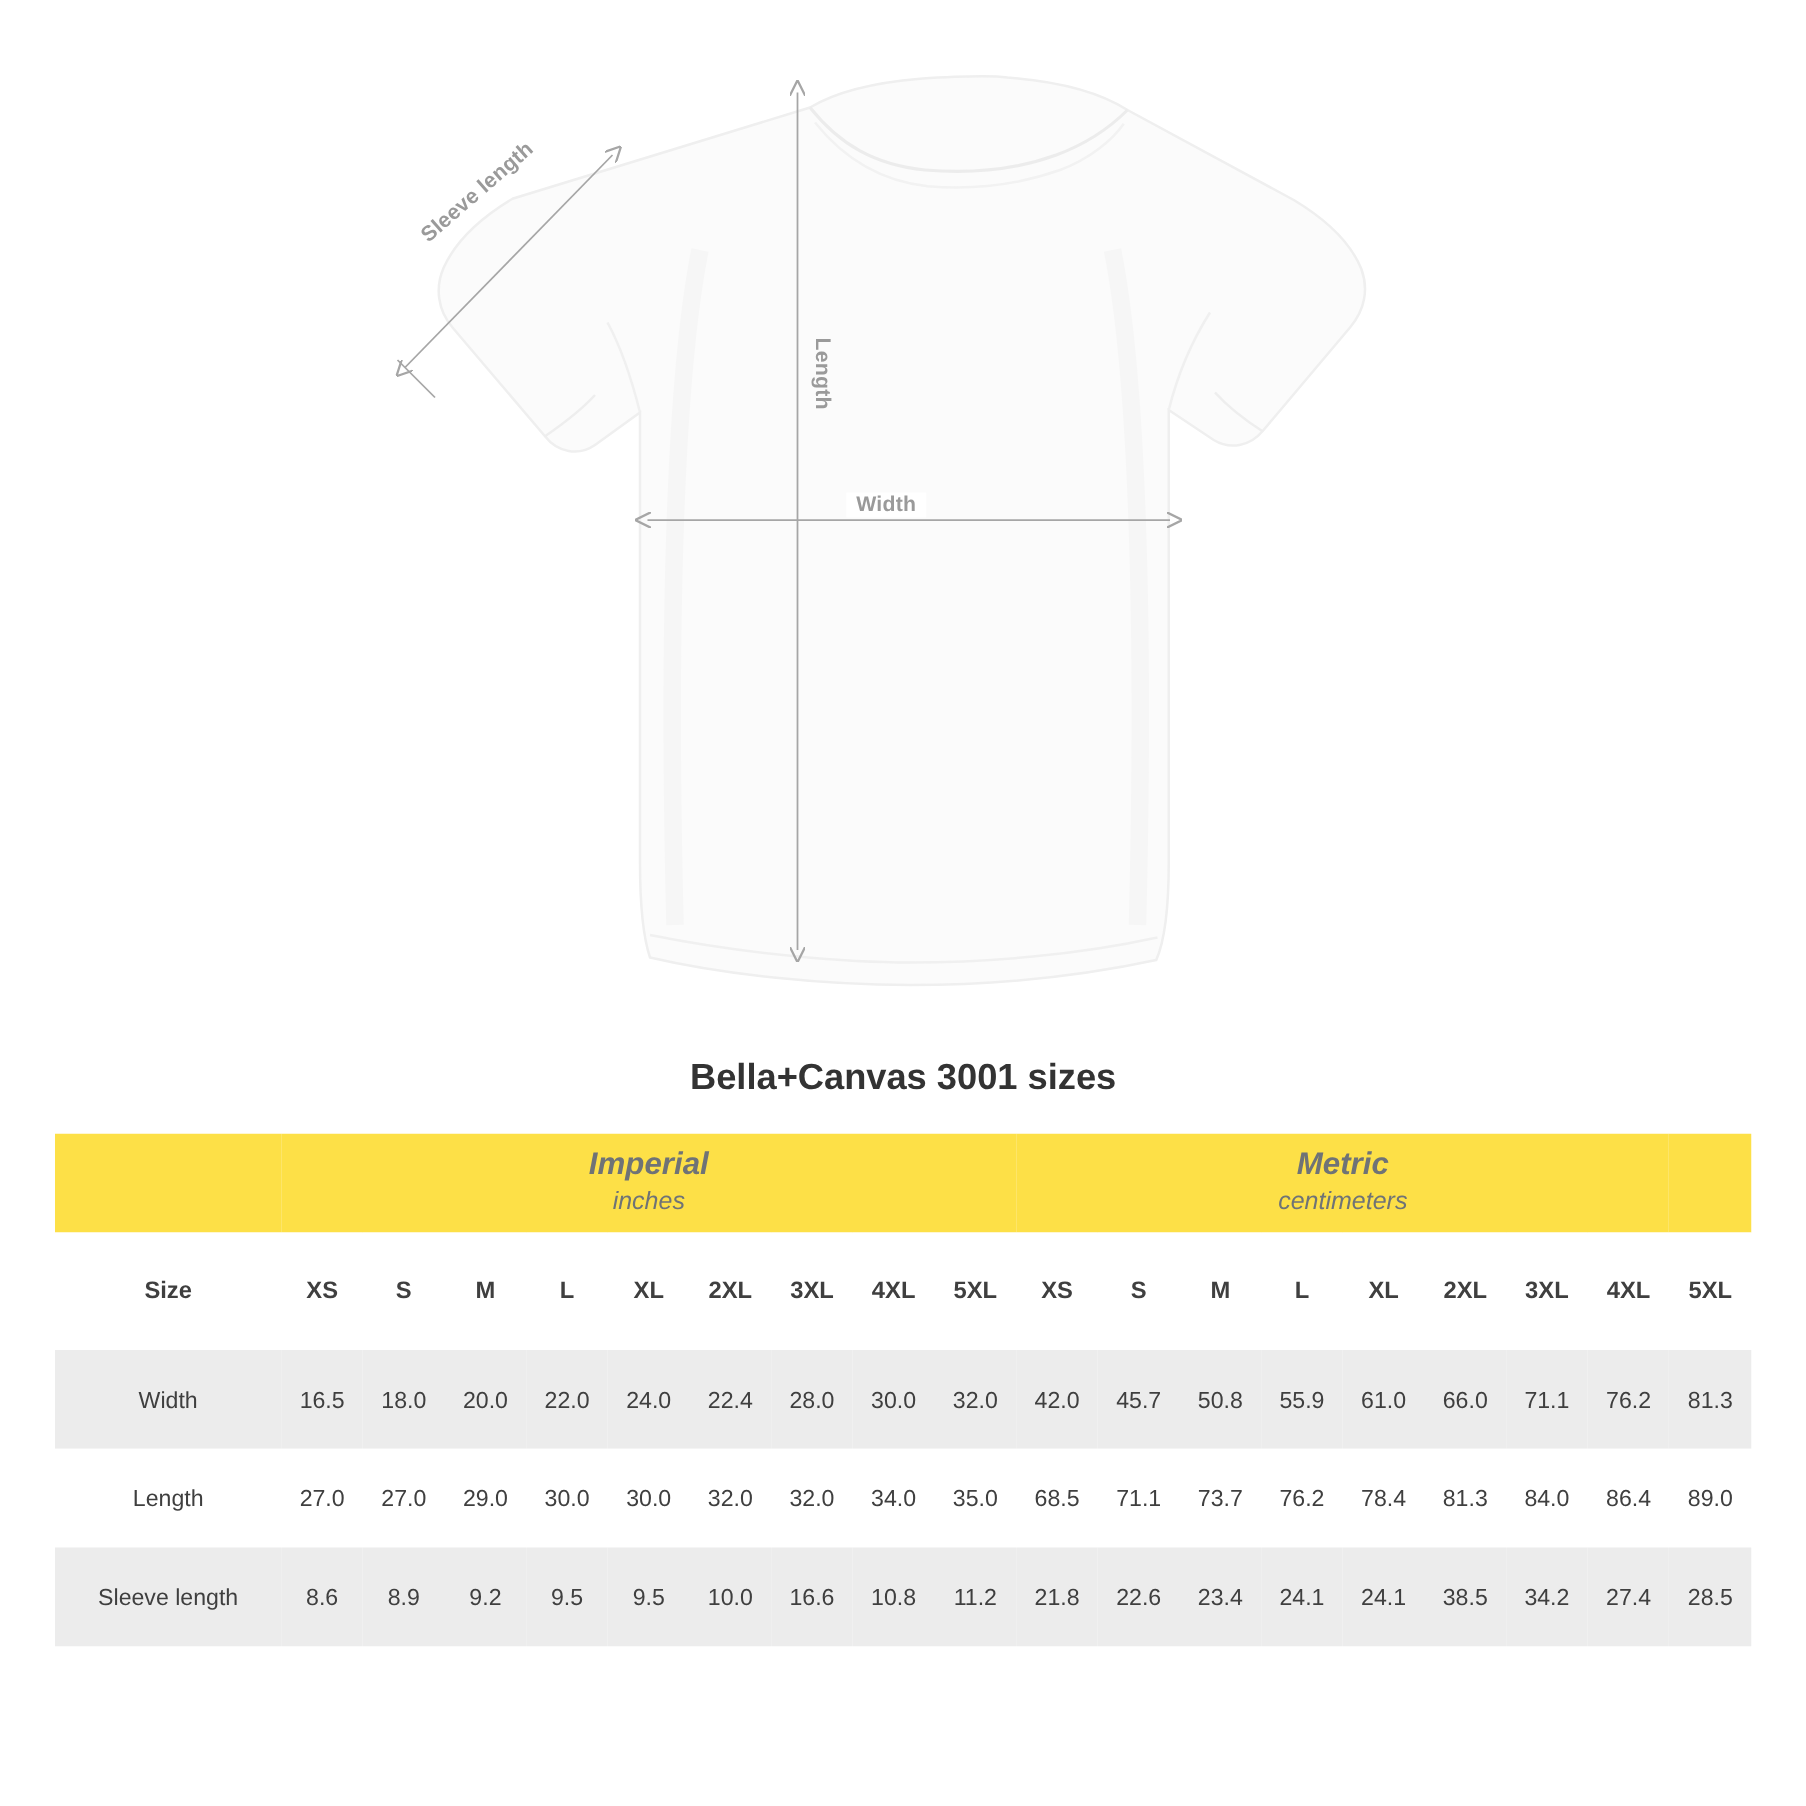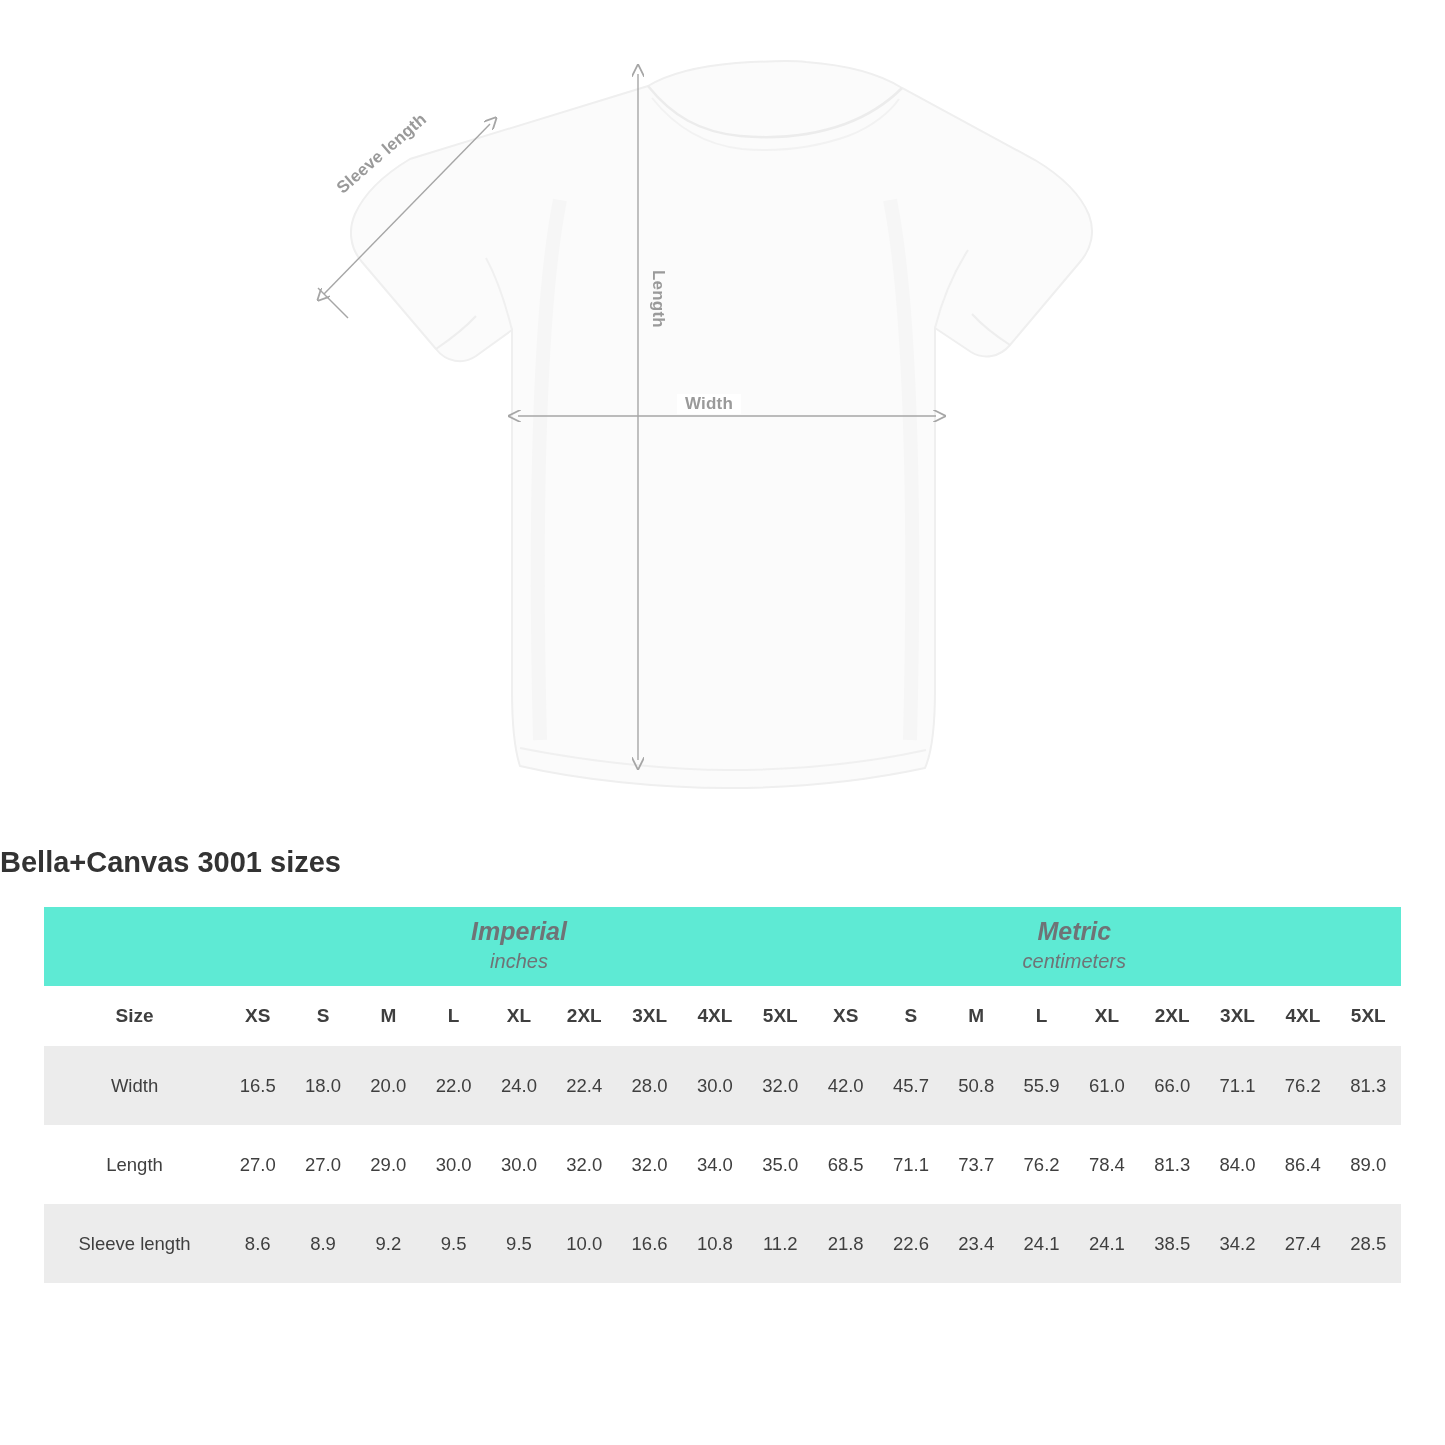--- a/index.html
+++ b/index.html
@@ -62,6 +62,7 @@
 
   
   .title-block {
+    text-align: center;
     margin-top: 16px;
   }
   .chart-title {

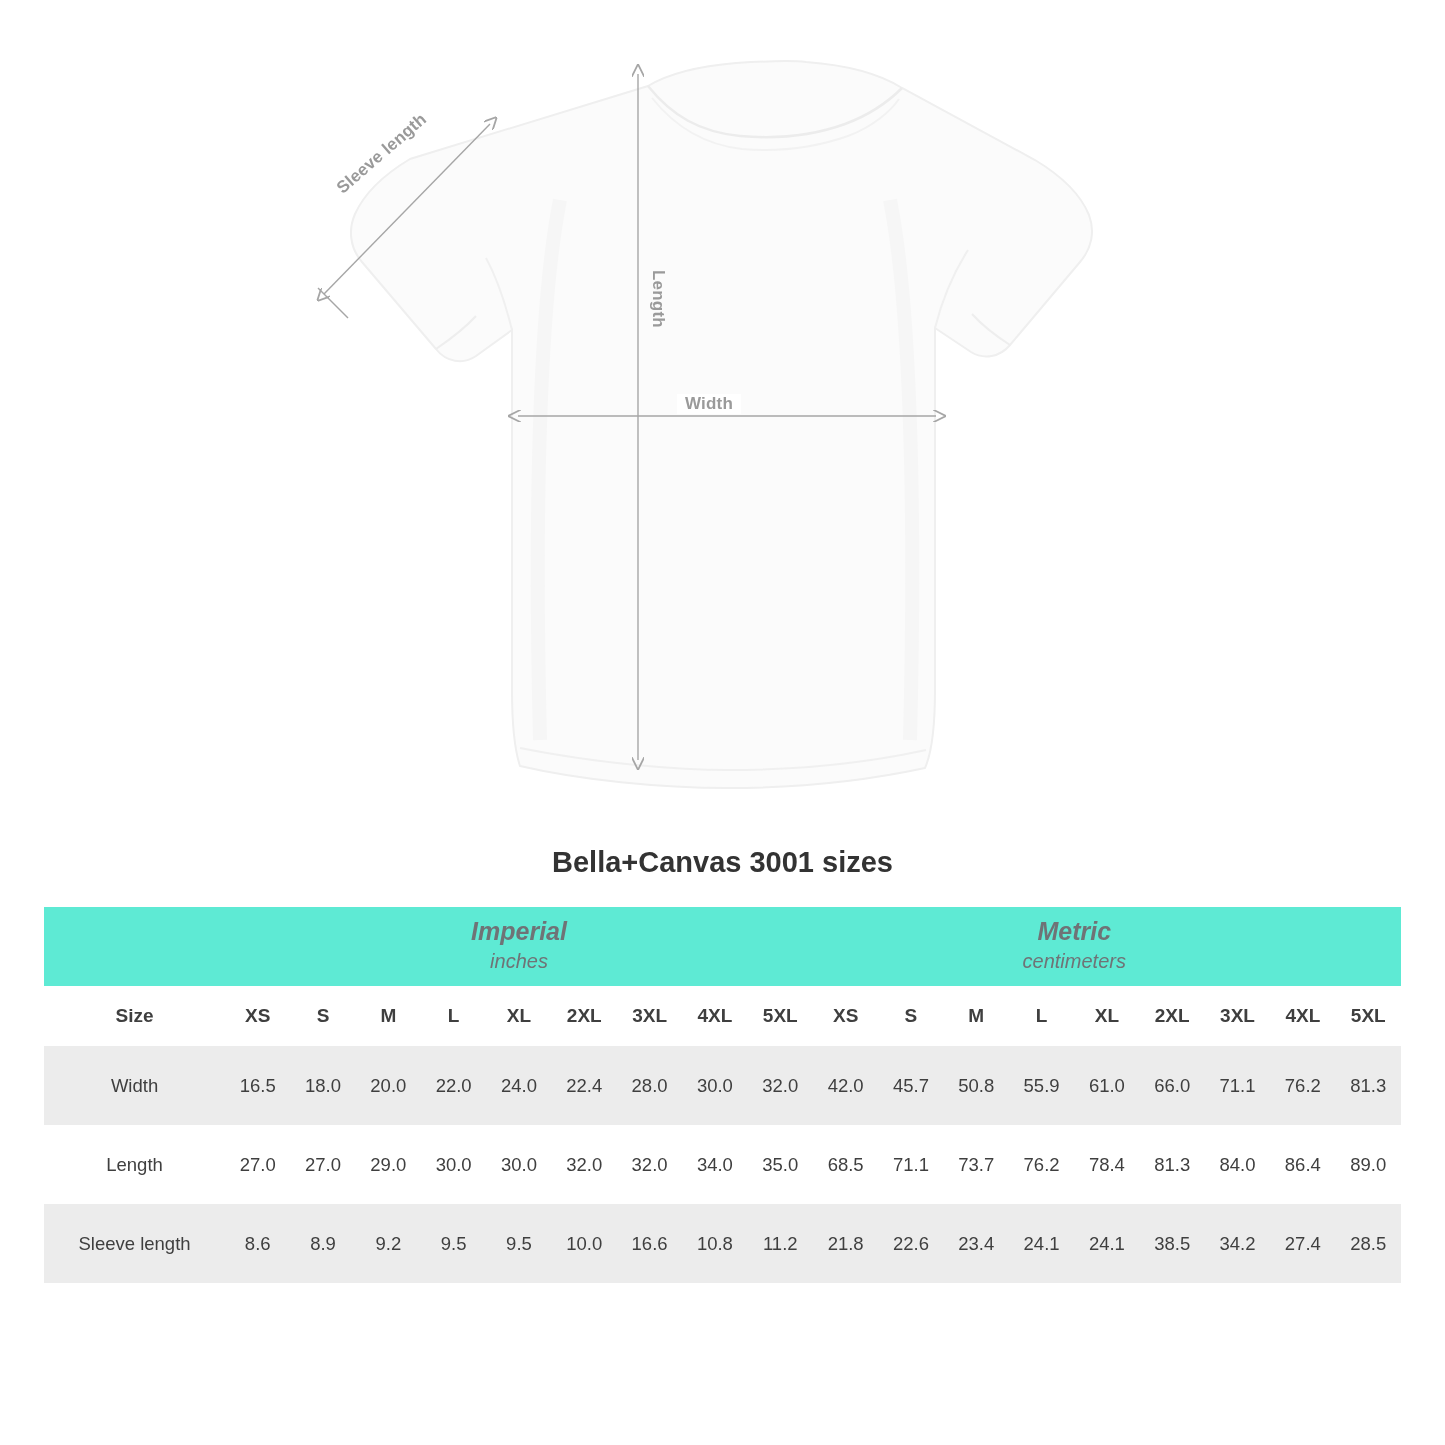--- a/index.html
+++ b/index.html
@@ -101,7 +101,7 @@
   .col-v { width: 65.3px; }
 
   .unit-head {
-    background: #5eead4;
+    background: #fde047;
     height: 113px;
   }
   .unit-head .unit-name {

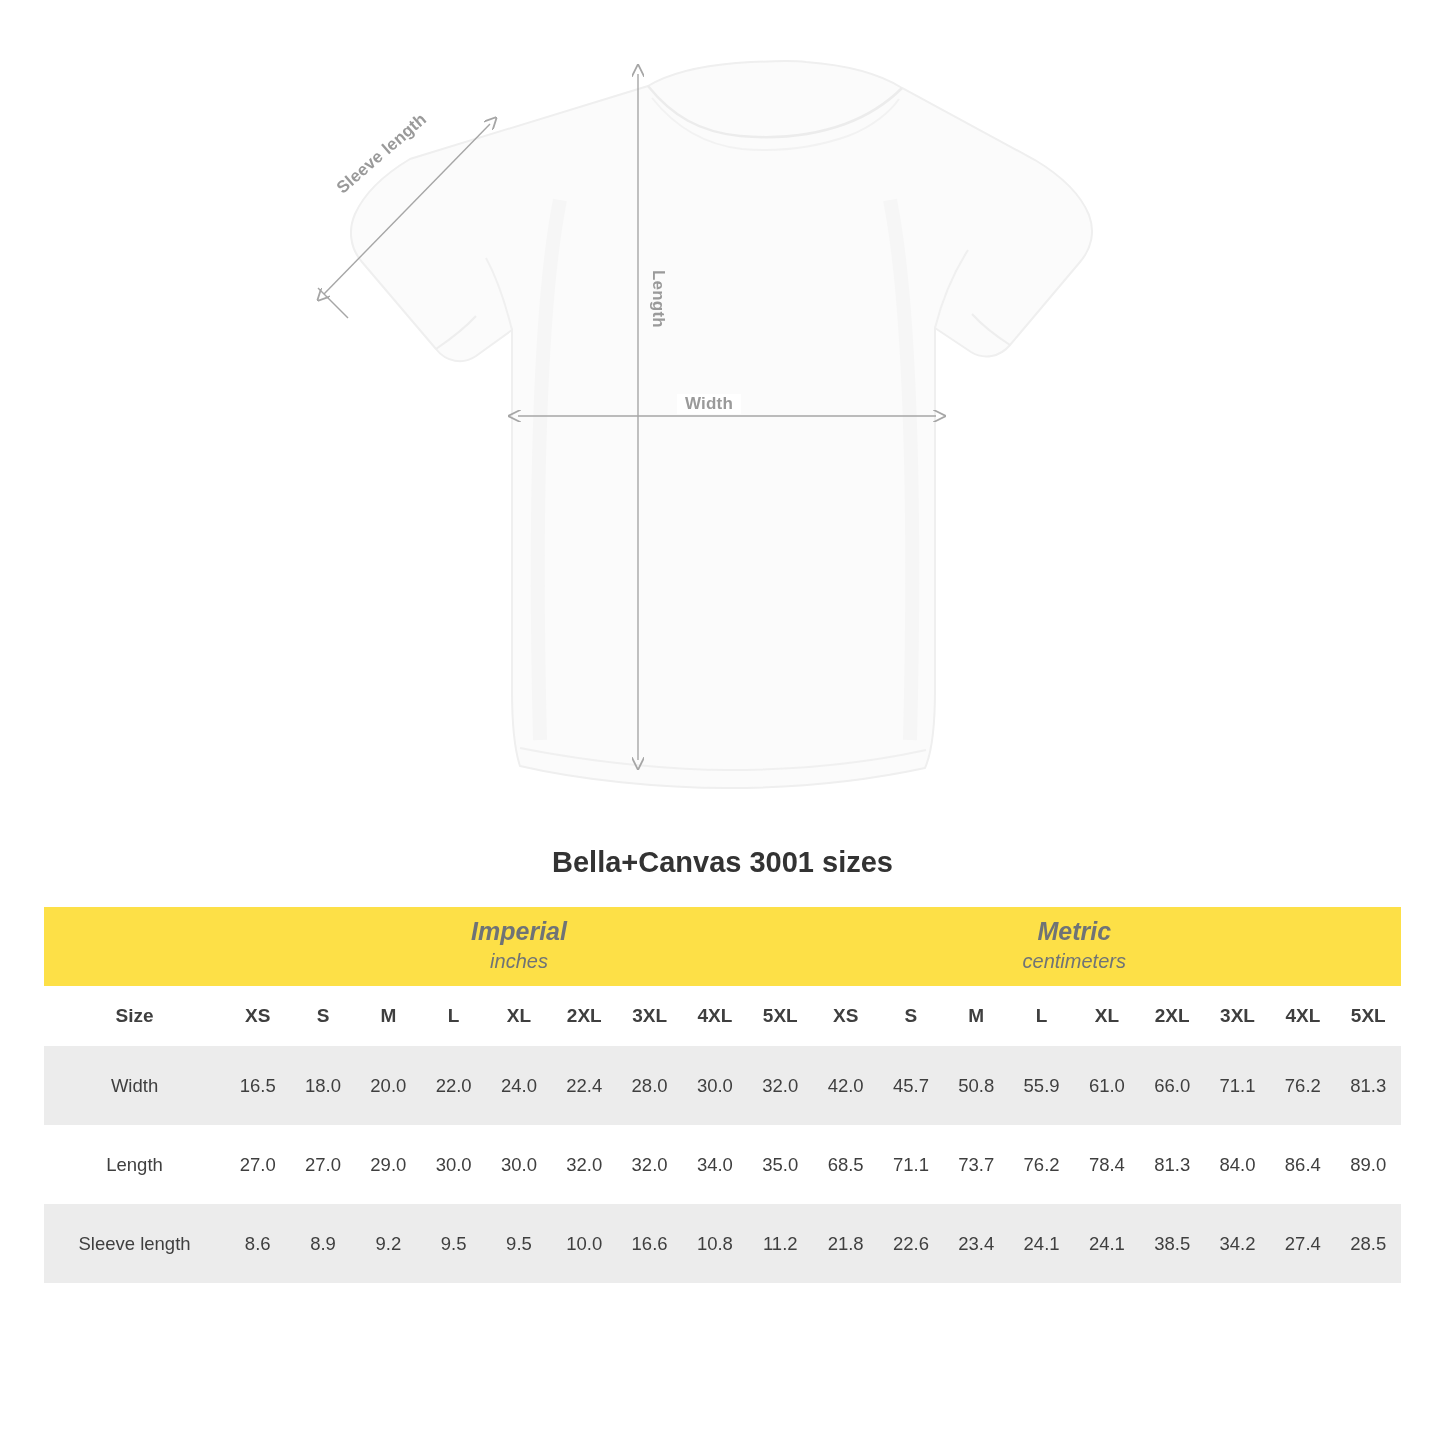--- a/index.html
+++ b/index.html
@@ -123,7 +123,7 @@
     font-weight: bold;
     color: #3f3f3f;
     font-size: 19px;
-    height: 60px;
+    height: 94px;
   }
   tr.row-head td.rowlabel {
     font-weight: bold;

